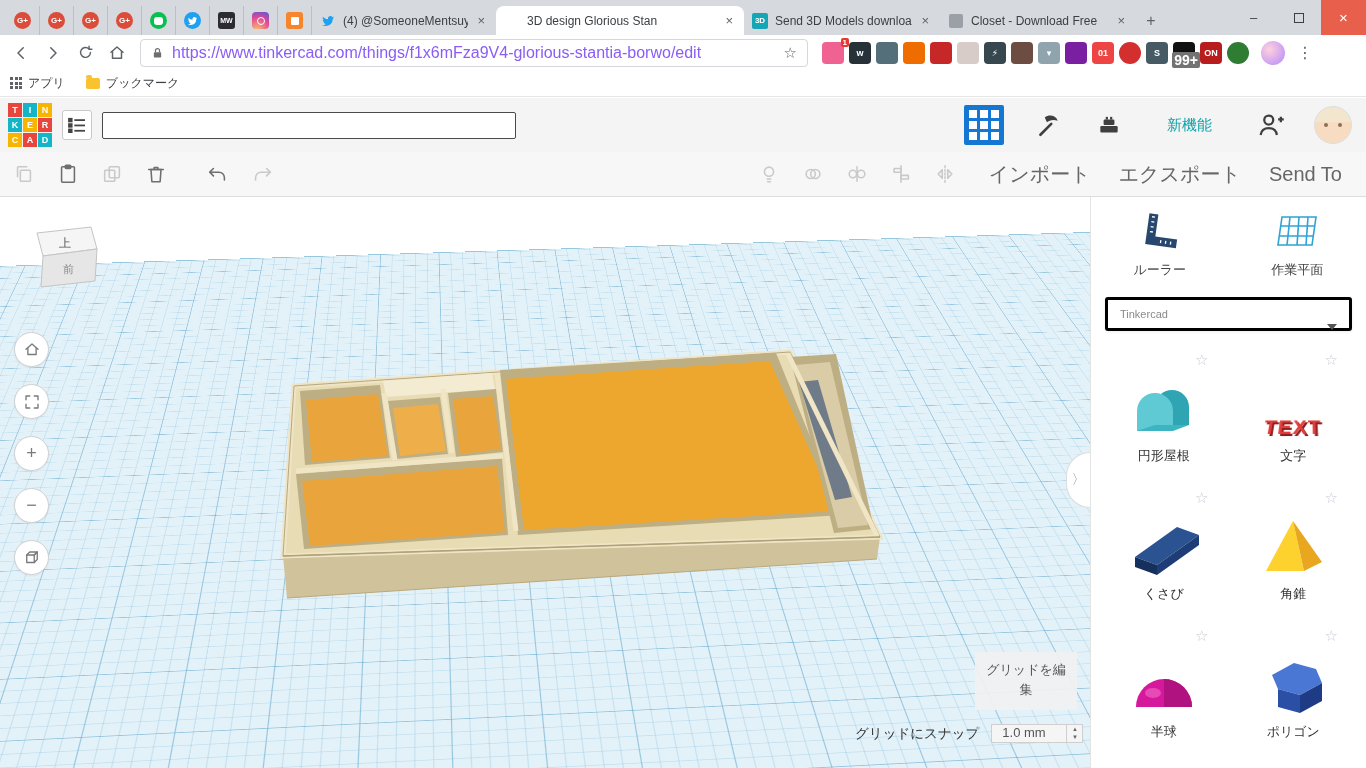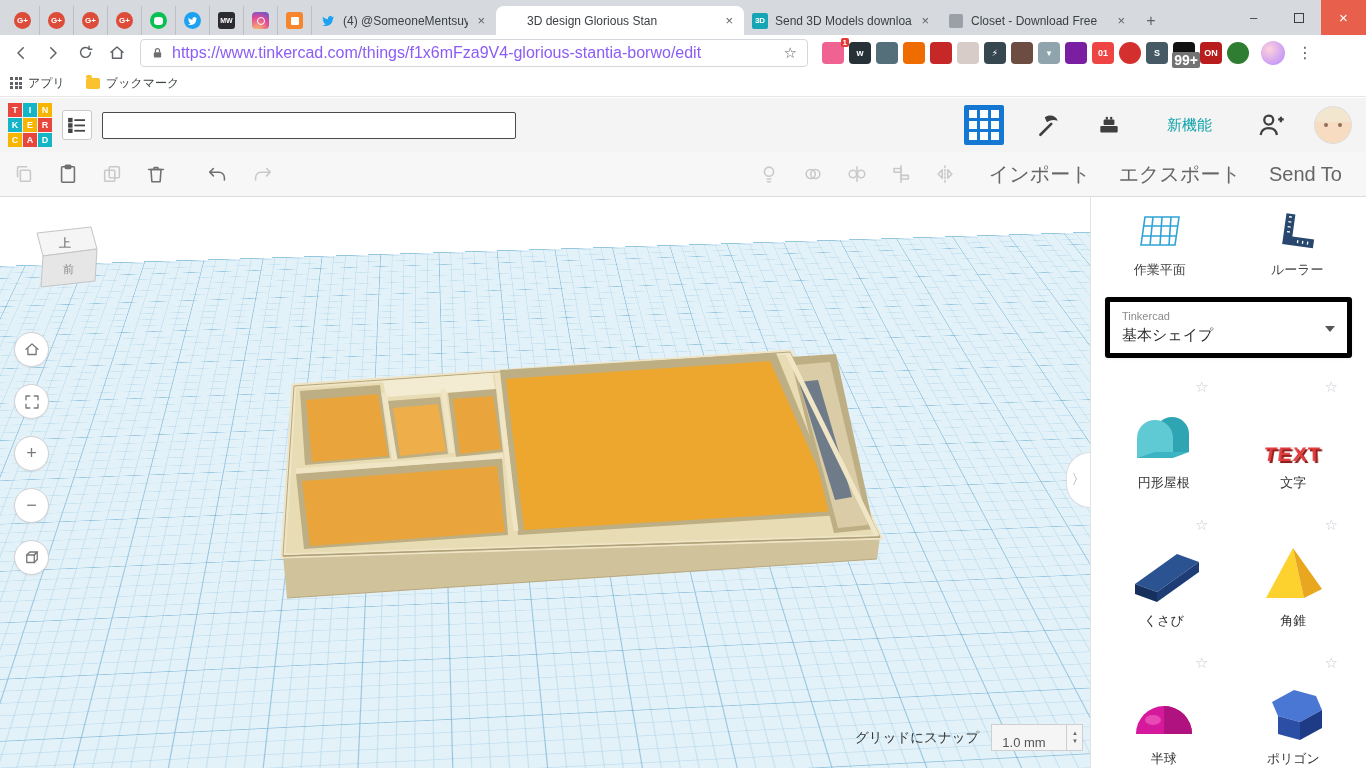--- a/index.html
+++ b/index.html
@@ -541,19 +541,6 @@
   <div class="ptop">
     <div class="ptool">
       <svg width="46" height="38" viewBox="0 0 46 38">
-        <g stroke="#2ea3d6" stroke-width="1.6" fill="none">
-          <polygon points="8,4 42,4 38,32 4,32"></polygon>
-          <line x1="16" y1="4" x2="13" y2="32"></line>
-            <line x1="25" y1="4" x2="23" y2="32"></line>
-            <line x1="34" y1="4" x2="32" y2="32"></line>
-          <line x1="7" y1="13" x2="41" y2="13"></line>
-            <line x1="6" y1="23" x2="40" y2="23"></line>
-        </g>
-      </svg>
-      <span>作業平面</span>
-    </div>
-    <div class="ptool">
-      <svg width="46" height="38" viewBox="0 0 46 38">
         <path d="M10 2h9v22h22v9H10Z" fill="#27476e" transform="rotate(8 23 19)"></path>
         <g stroke="#fff" stroke-width="1.3" transform="rotate(8 23 19)">
           <line x1="13" y1="5" x2="16" y2="5"></line>
@@ -567,6 +554,19 @@
       </svg>
       <span>ルーラー</span>
     </div>
+    <div class="ptool">
+      <svg width="46" height="38" viewBox="0 0 46 38">
+        <g stroke="#2ea3d6" stroke-width="1.6" fill="none">
+          <polygon points="8,4 42,4 38,32 4,32"></polygon>
+          <line x1="16" y1="4" x2="13" y2="32"></line>
+            <line x1="25" y1="4" x2="23" y2="32"></line>
+            <line x1="34" y1="4" x2="32" y2="32"></line>
+          <line x1="7" y1="13" x2="41" y2="13"></line>
+            <line x1="6" y1="23" x2="40" y2="23"></line>
+        </g>
+      </svg>
+      <span>作業平面</span>
+    </div>
   </div>
 
   <div class="libsel">

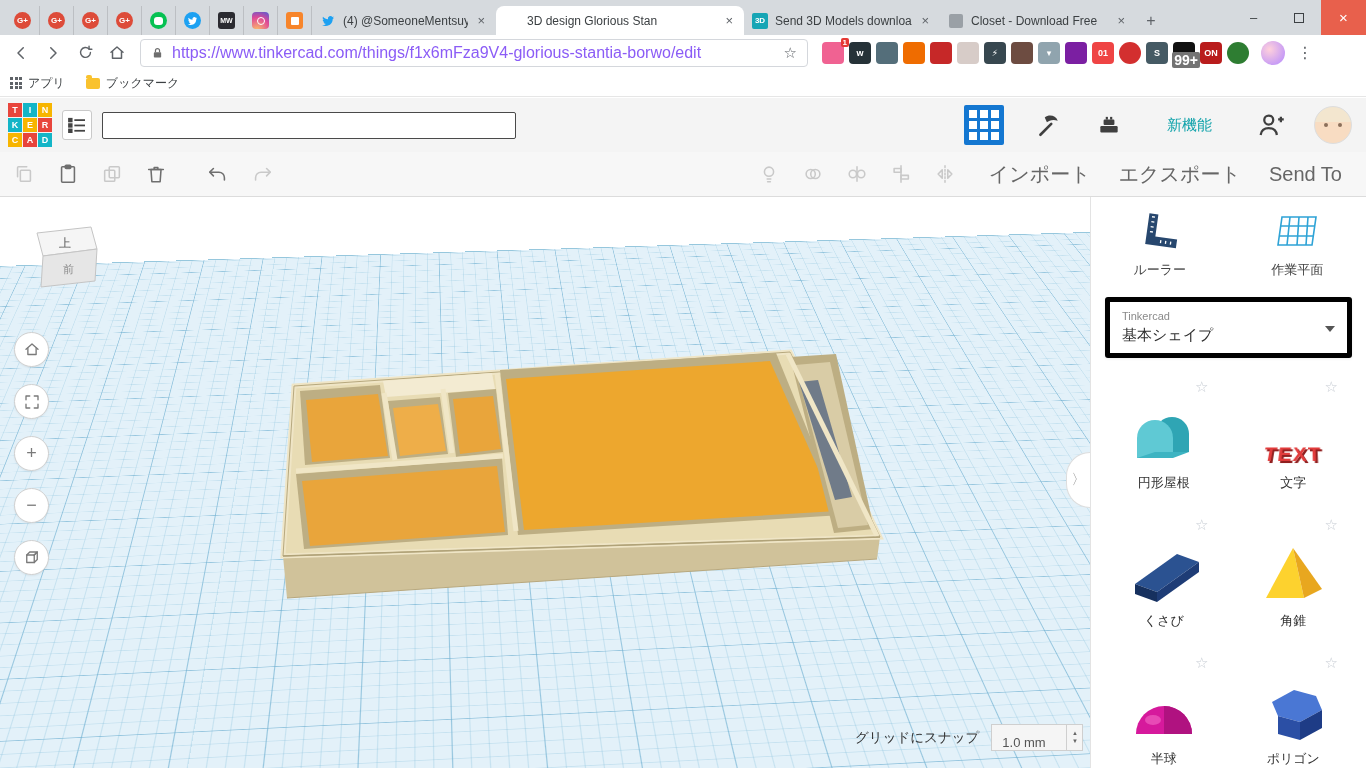--- a/index.html
+++ b/index.html
@@ -114,7 +114,7 @@
   .panel{position:absolute;top:197px;left:1090px;right:0;bottom:0;background:#fff;border-left:1px solid #e3e3e3}
   .ptop{display:flex;padding-top:16px}
   .ptool{flex:1;display:flex;flex-direction:column;align-items:center;gap:10px;font-size:13px;color:#444}
-  .libsel{margin:18px 14px 0;border:5px solid #000000;border-radius:3px;box-shadow:0 1px 3px rgba(0,0,0,.08);padding:8px 12px;position:relative}
+  .libsel{margin:18px 14px 0;border:3px solid #000000;border-radius:3px;box-shadow:0 1px 3px rgba(0,0,0,.08);padding:8px 12px;position:relative}
   .libbrand{font-size:11px;color:#8a8a8a}
   .libcat{font-size:15px;color:#2e2e2e;margin-top:4px}
   .caret{position:absolute;right:12px;top:24px;width:0;height:0;border-left:5px solid transparent;border-right:5px solid transparent;border-top:6px solid #555}

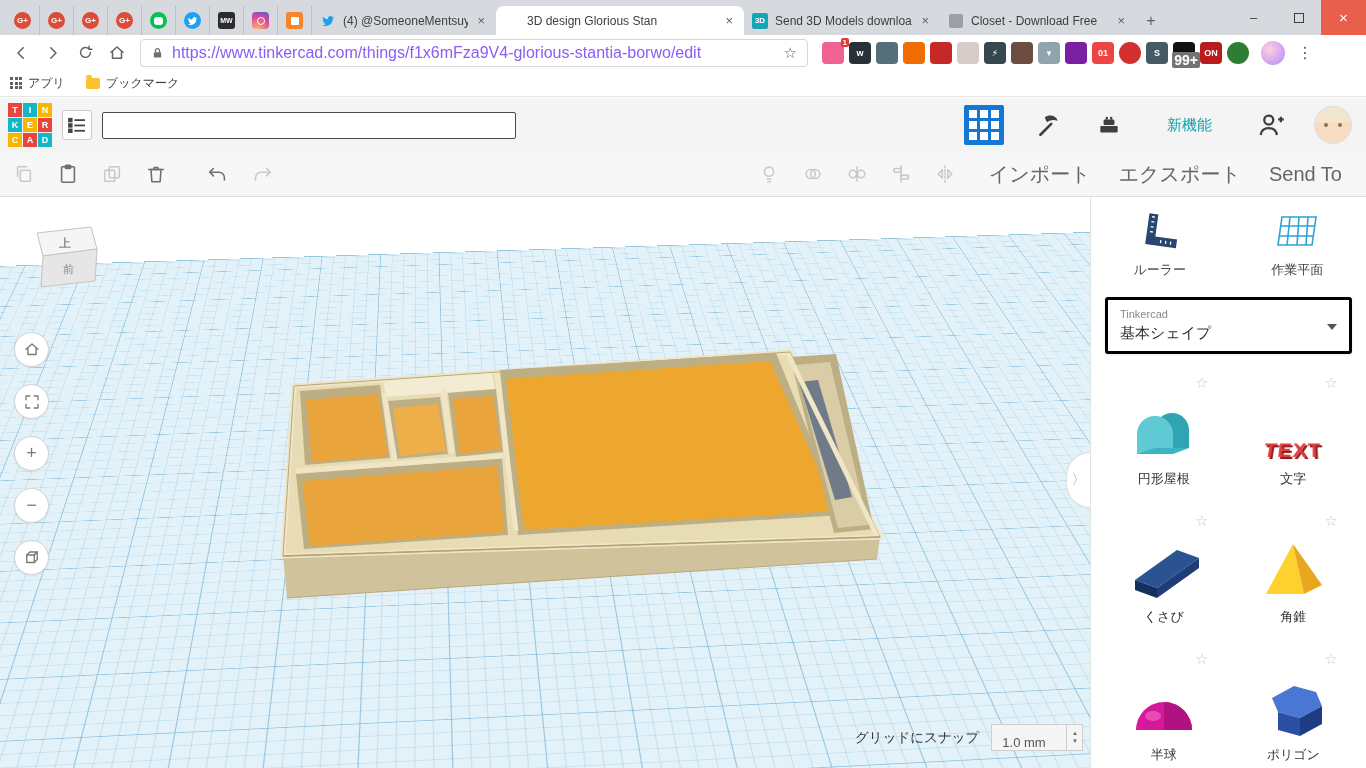--- a/index.html
+++ b/index.html
@@ -571,7 +571,6 @@
 
   <div class="libsel">
     <div class="libbrand">Tinkercad</div>
-    <div class="libcat">基本シェイプ</div>
     <div class="caret"></div>
   </div>
 

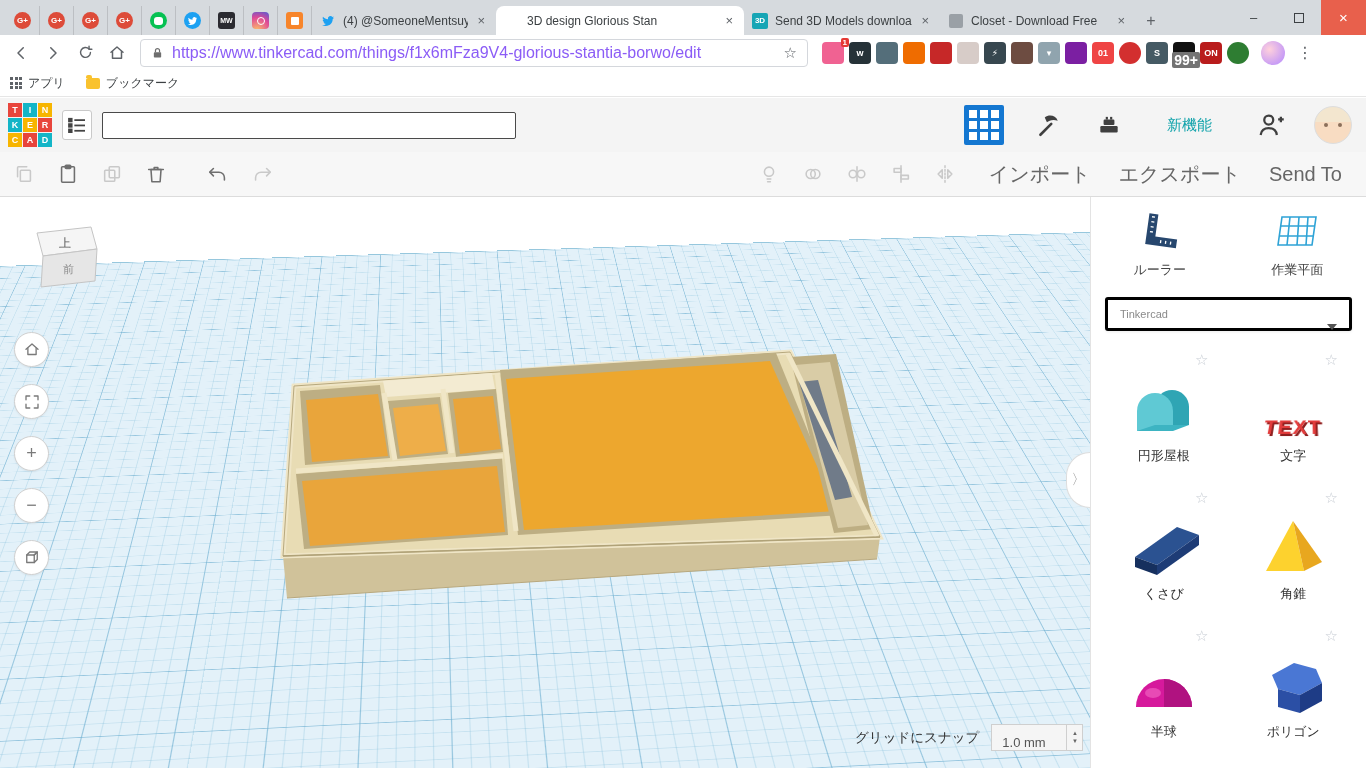--- a/index.html
+++ b/index.html
@@ -523,6 +523,7 @@
       </div>
   </div>
 
+  <div class="editgrid">グリッドを編集</div>
   <div class="snaprow">
     <span class="snaplabel">グリッドにスナップ</span>
     <div class="snapbox">

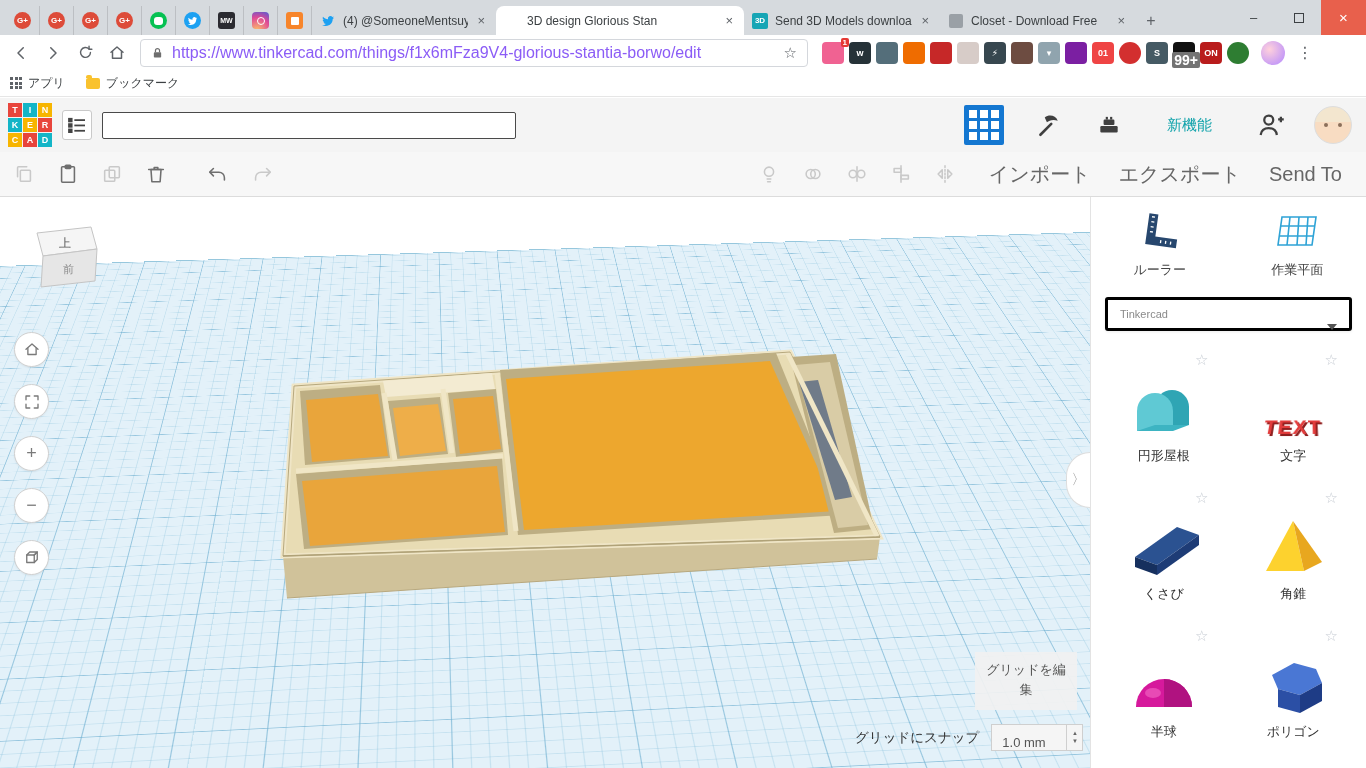--- a/index.html
+++ b/index.html
@@ -105,7 +105,7 @@
   .editgrid{position:absolute;left:975px;top:455px;width:102px;height:58px;background:rgba(241,241,241,.92);color:#555;font-size:13px;padding:8px 10px;line-height:20px;text-align:center}
   .snaprow{position:absolute;left:855px;top:527px;display:flex;align-items:center;gap:12px}
   .snaplabel{font-size:13.5px;color:#333}
-  .snapbox{width:92px;height:27px;background:#f5f5f5;border:1px solid #cfcfcf;display:flex;align-items:flex-end}
+  .snapbox{width:92px;height:19px;background:#f5f5f5;border:1px solid #cfcfcf;display:flex;align-items:flex-start}
   .snapval{flex:1;font-size:13px;color:#555;padding-left:10px}
   .spin{width:16px;height:100%;border-left:1px solid #cfcfcf;display:flex;flex-direction:column;align-items:center;justify-content:center;font-size:6px;color:#666;line-height:1.2}
   .chev{position:absolute;left:1066px;top:255px;width:24px;height:56px;background:#fff;border:1px solid #ddd;border-right:none;border-radius:28px 0 0 28px;display:flex;align-items:center;justify-content:center;color:#999;font-size:14px}

